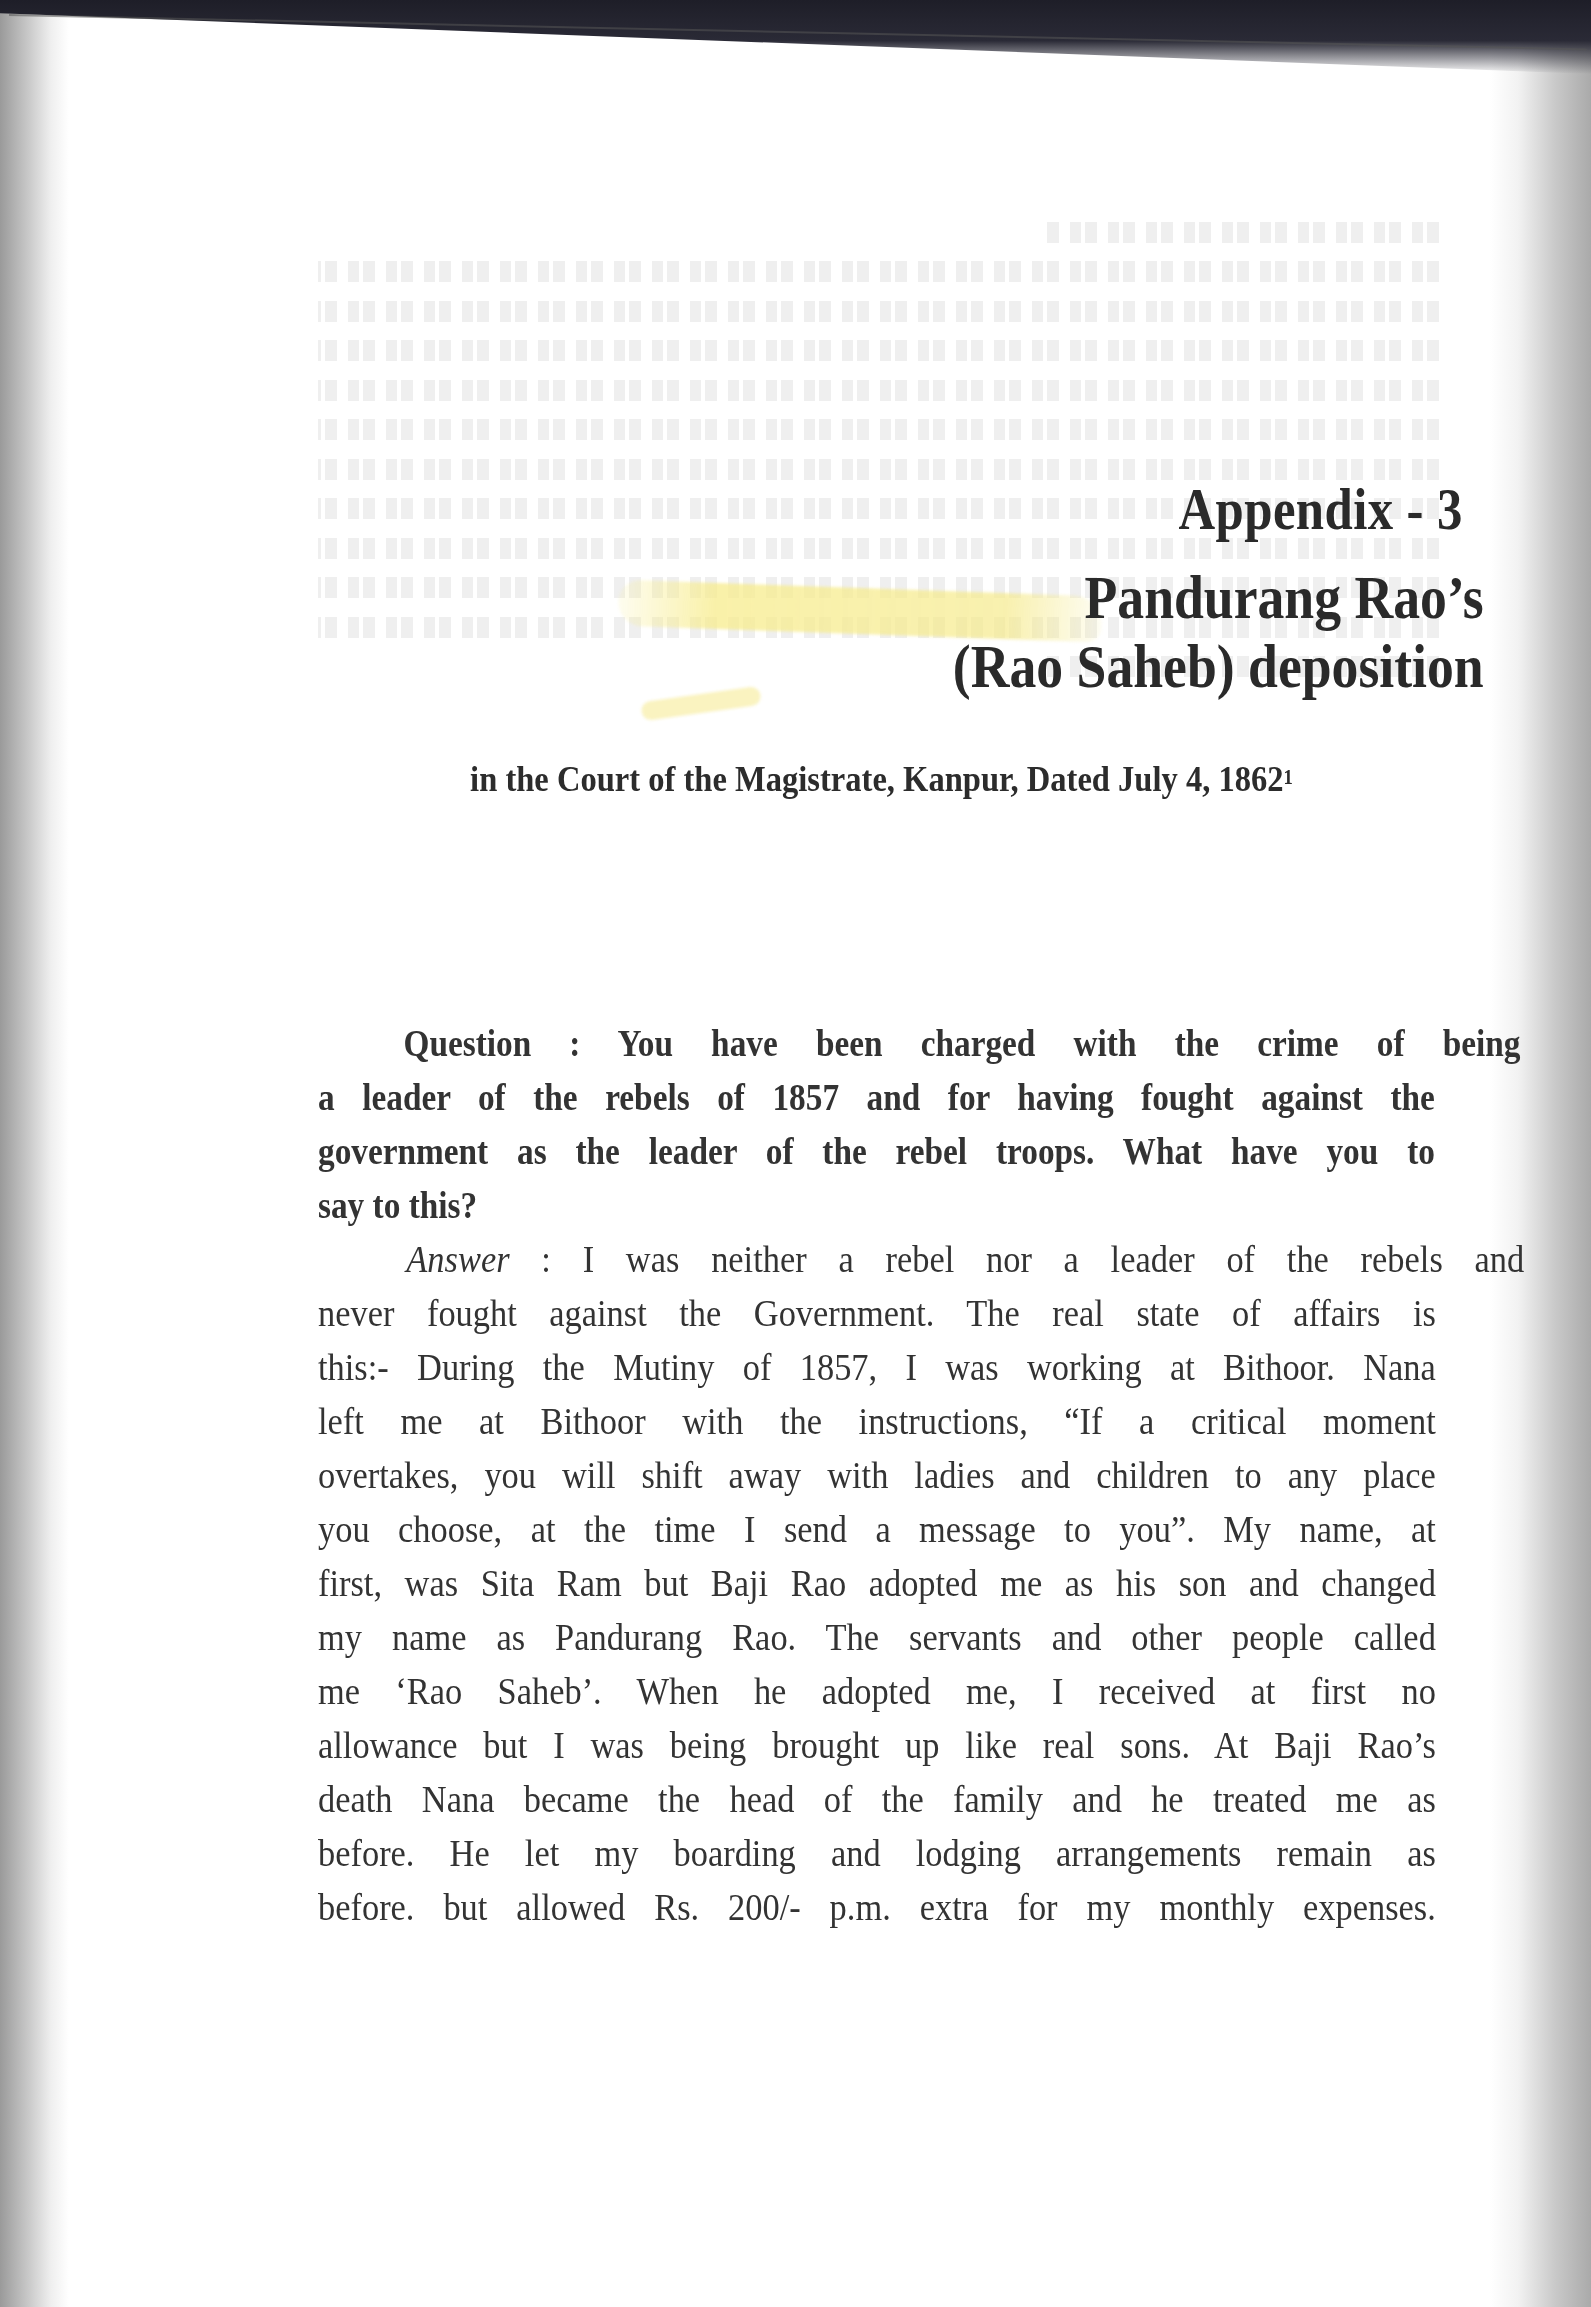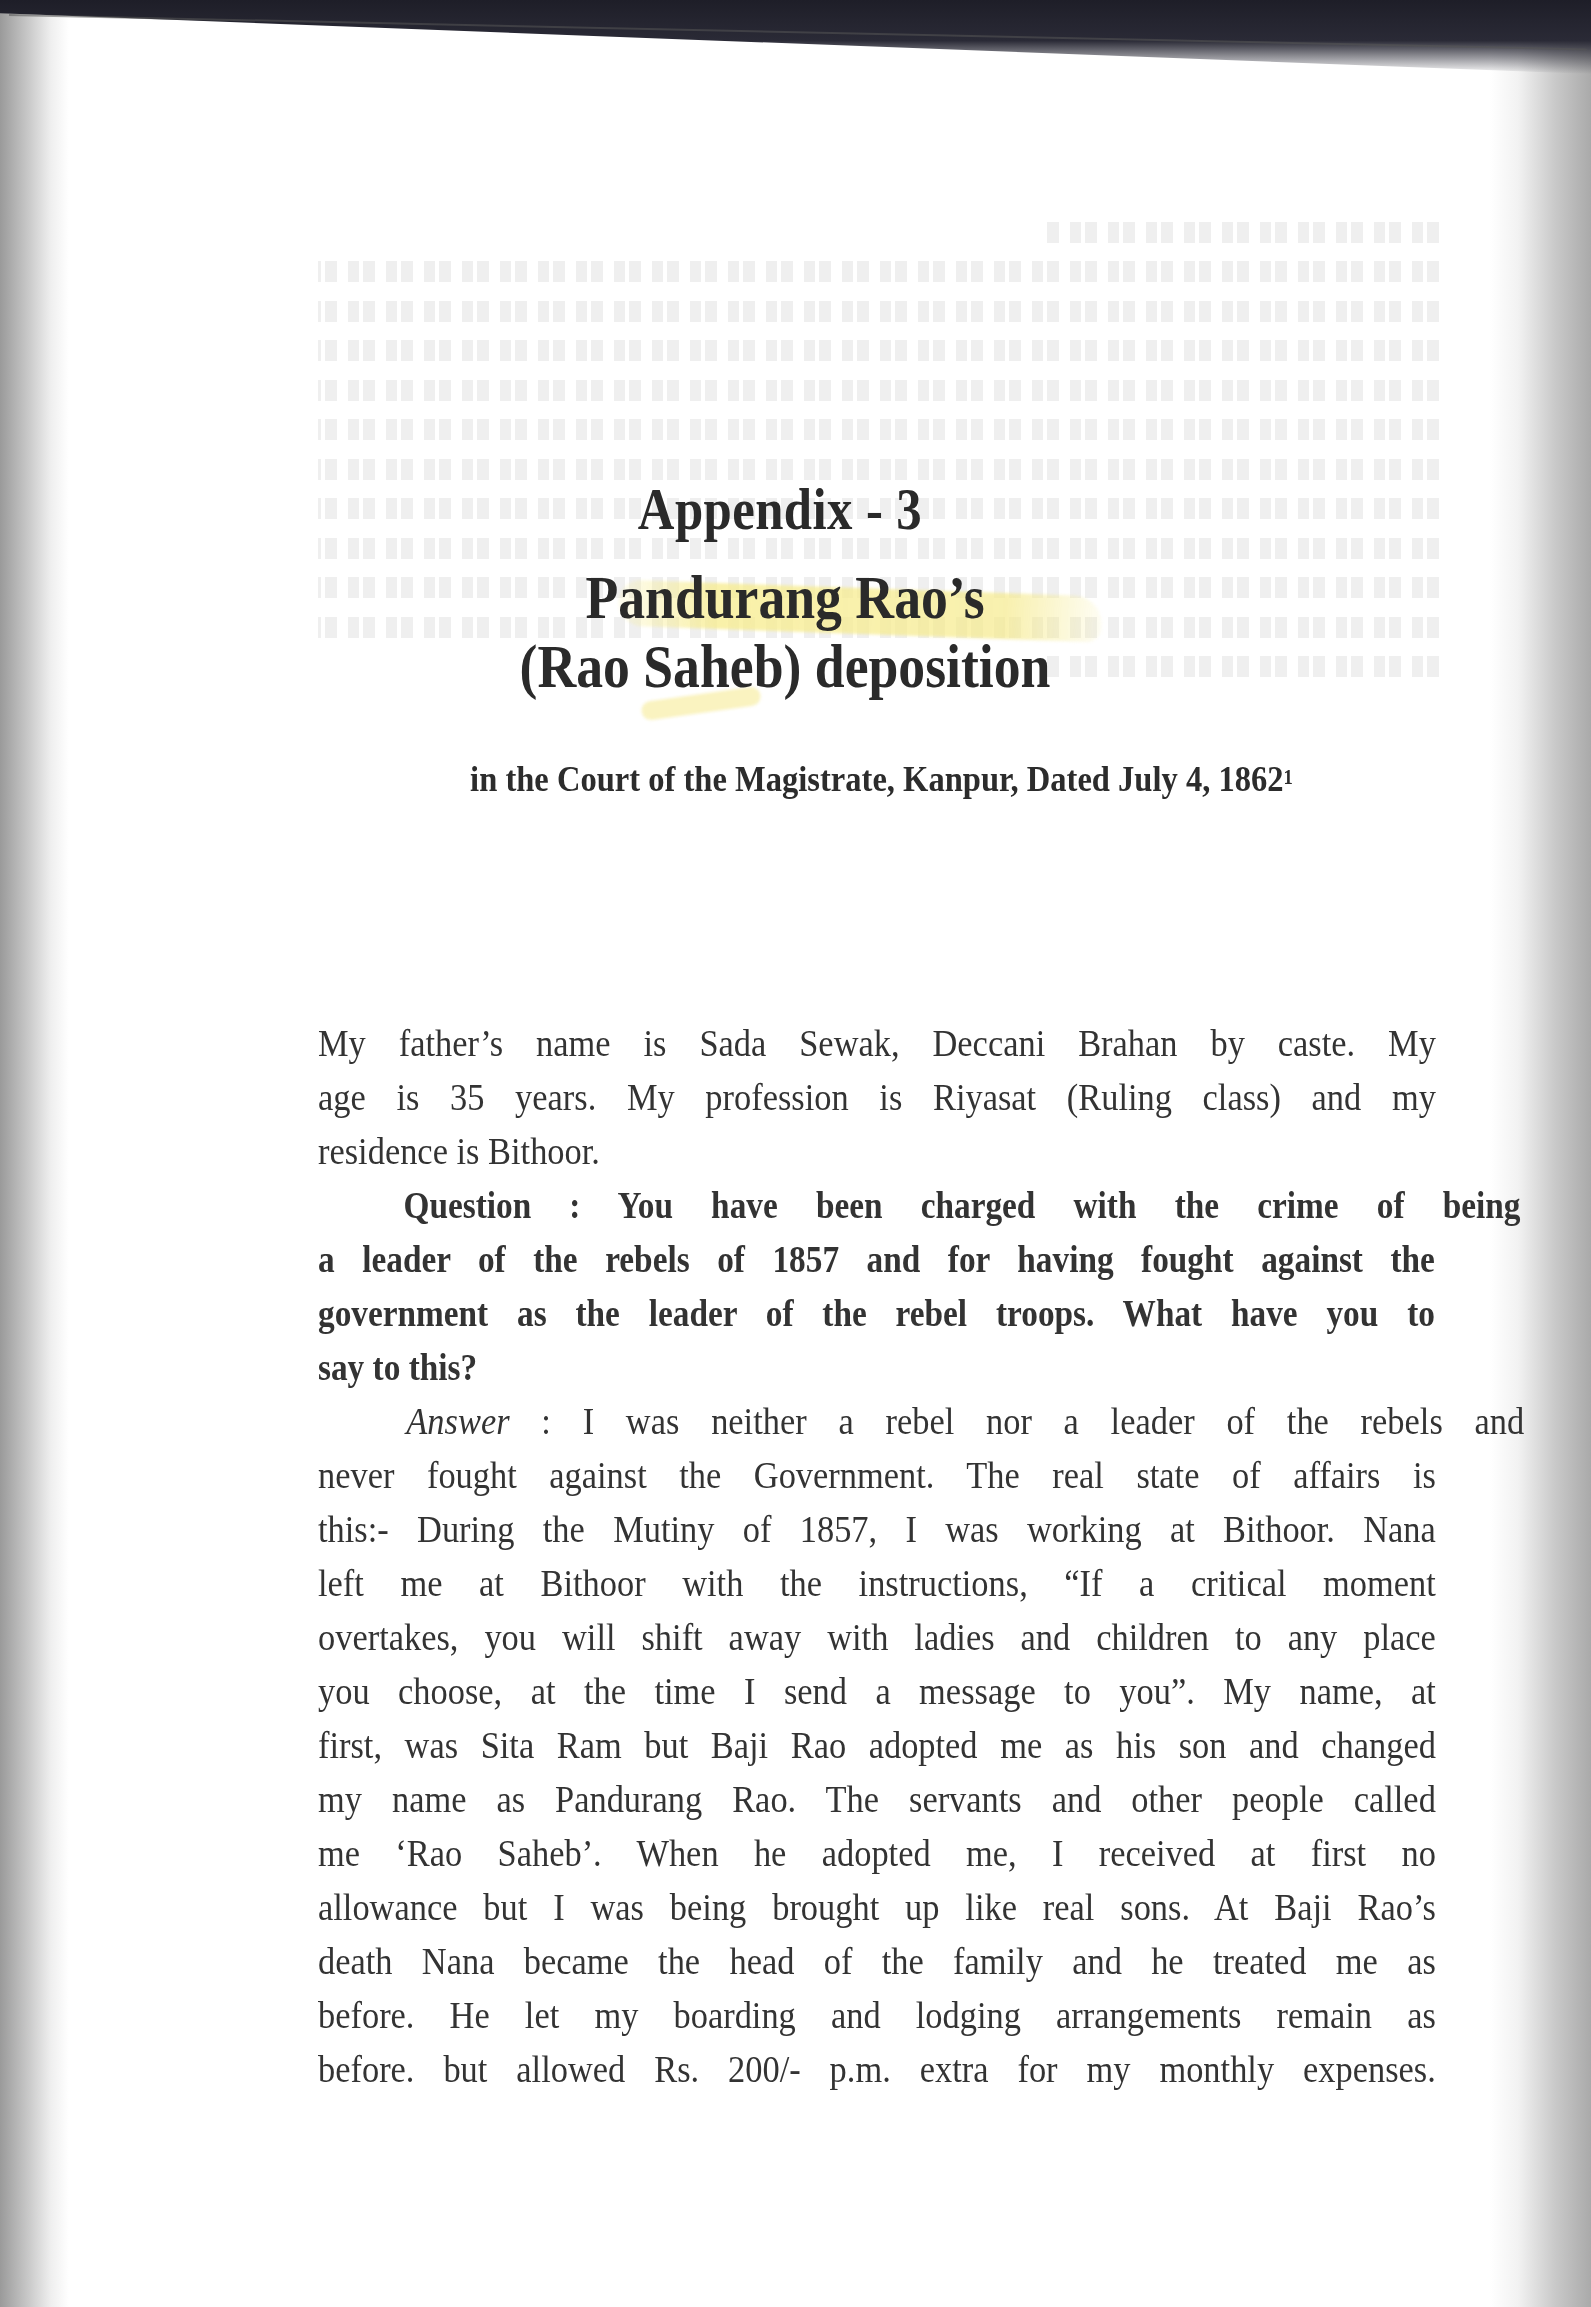--- a/index.html
+++ b/index.html
@@ -70,7 +70,7 @@
       position: absolute;
       left: 0; top: 475px;
       width: 1588px;
-      text-align: center;
+      text-align: right;
     }
     .appendix-title {
       font-weight: bold;

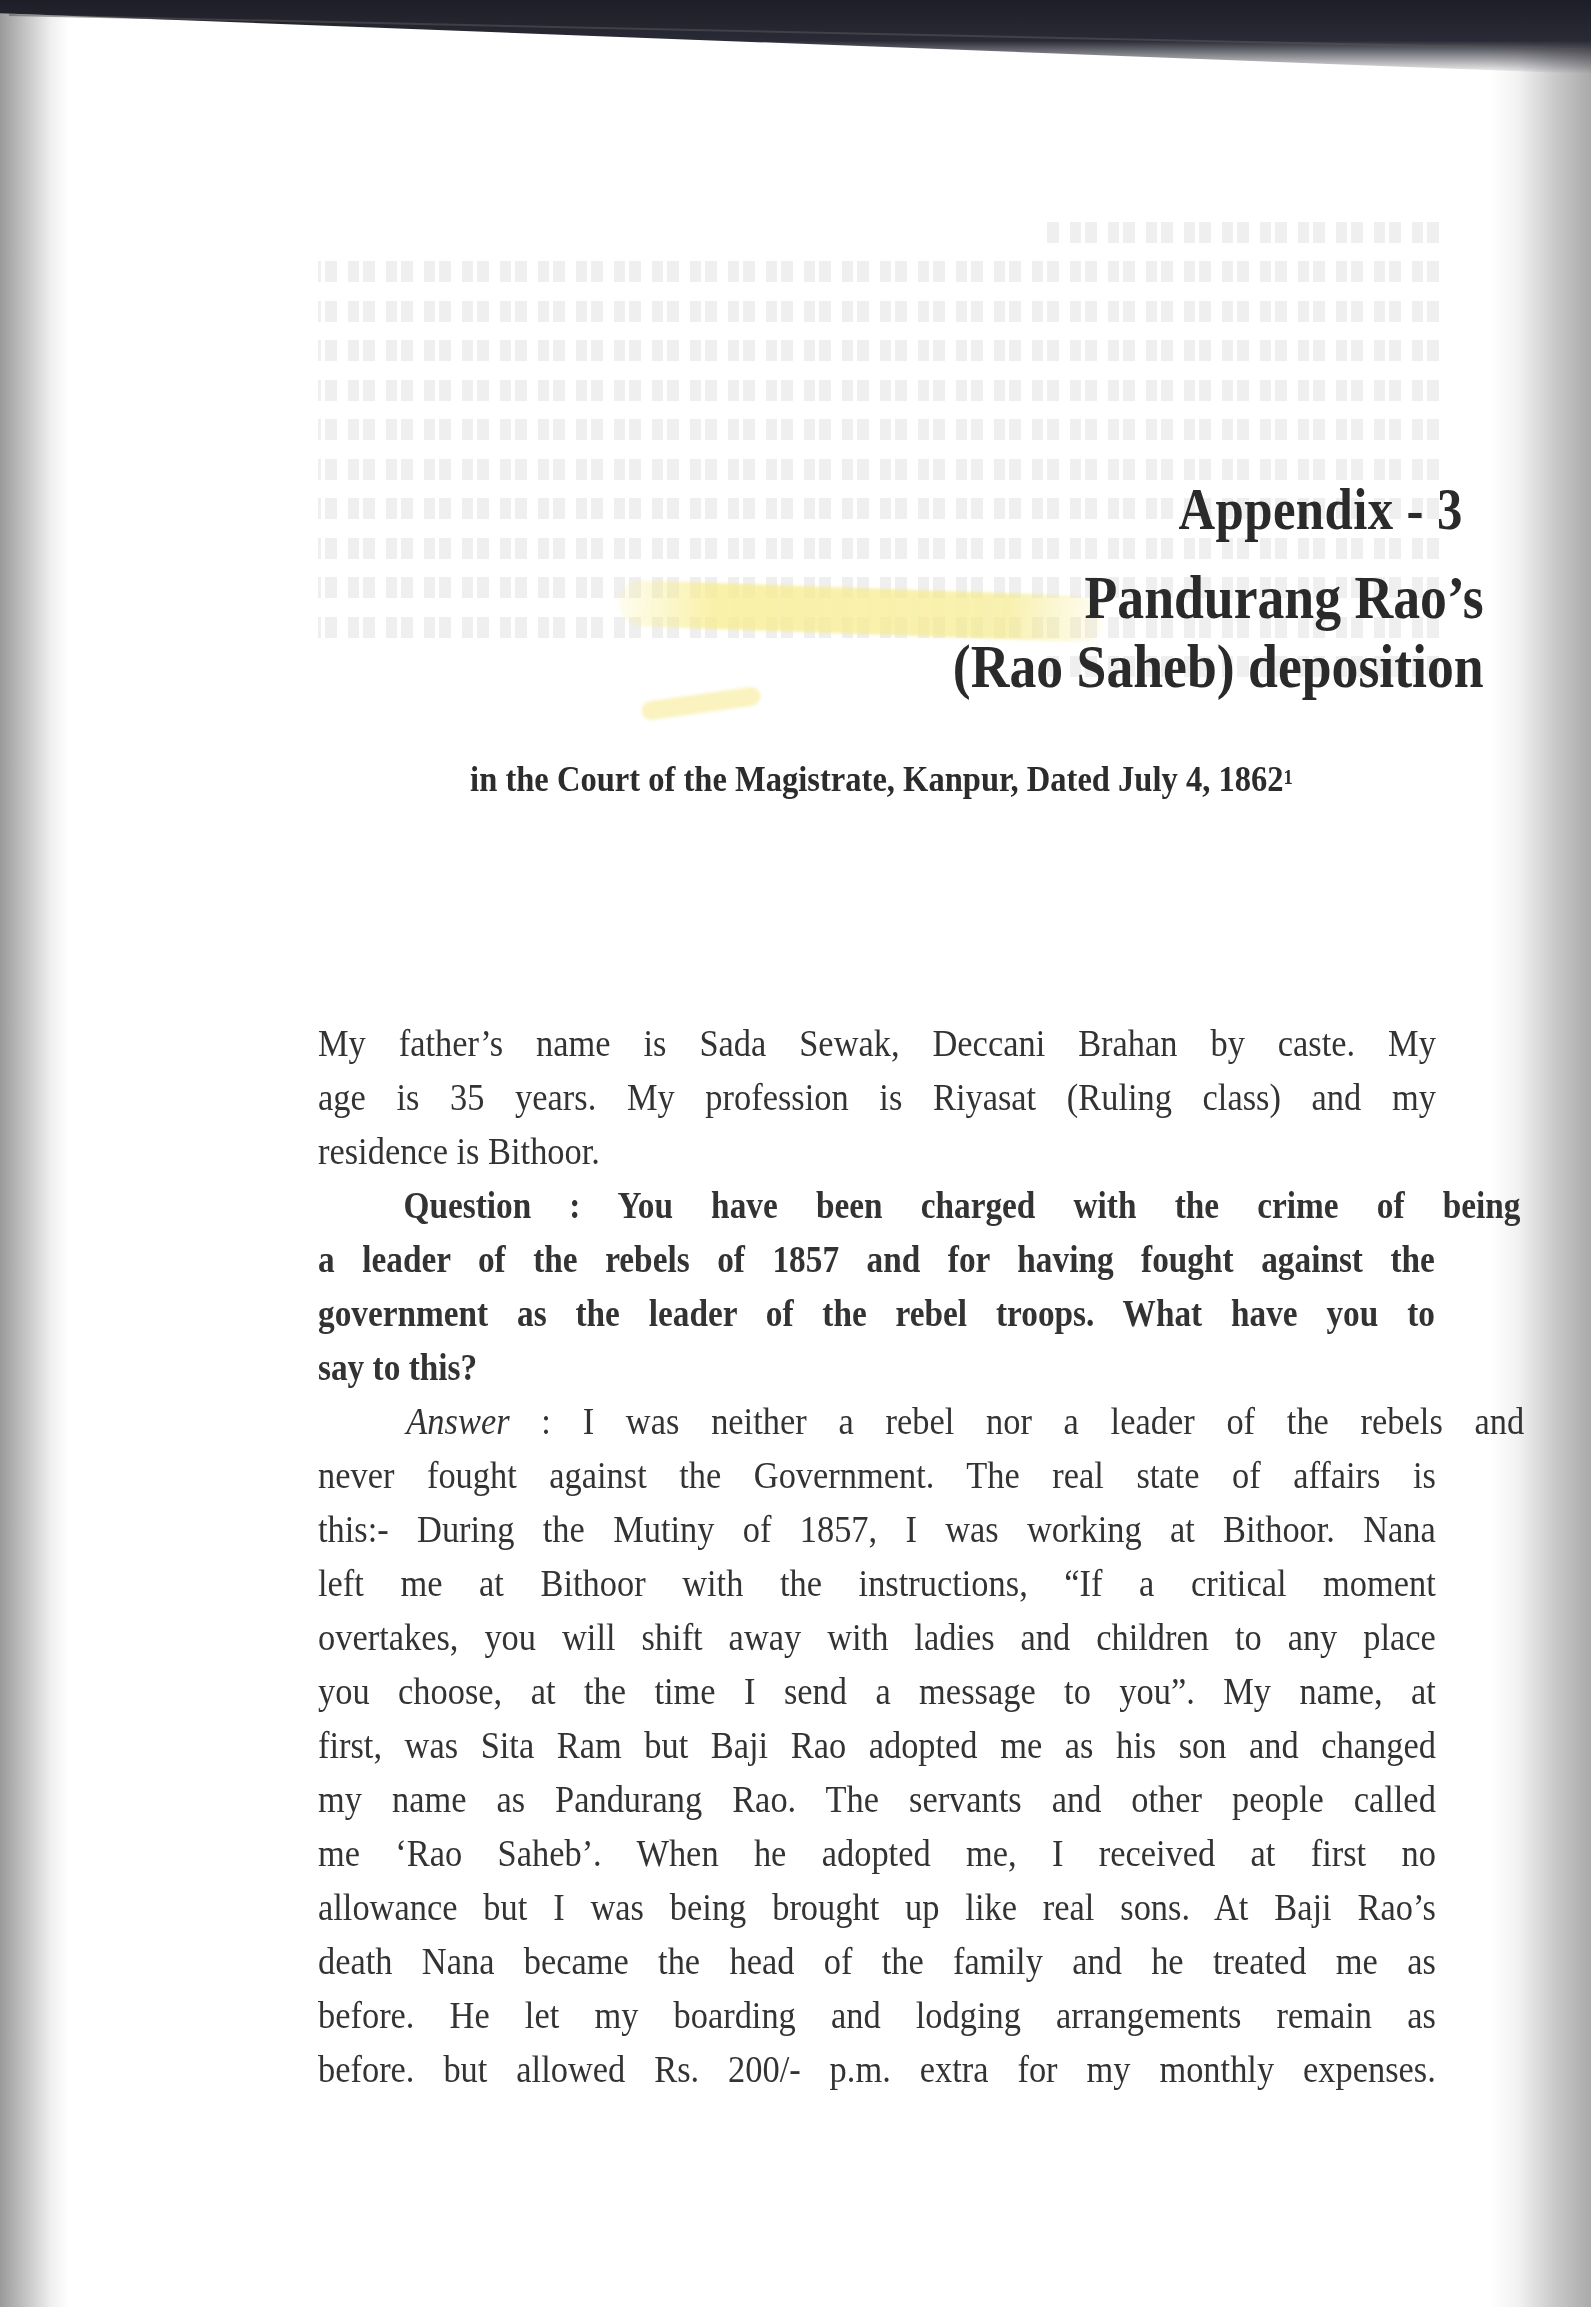--- a/index.html
+++ b/index.html
@@ -202,11 +202,6 @@
 
   <div class="body-text">
 
-    <div class="intro">
-      <span class="line">My father’s name is Sada Sewak, Deccani Brahan by caste. My</span>
-      <span class="line">age is 35 years. My profession is Riyasat (Ruling class) and my</span>
-      <span class="line last">residence is Bithoor.</span>
-    </div>
 
     <div class="question">
       <span class="line indent"><span>Question :</span> <span>You have been charged with the crime of being</span></span>

